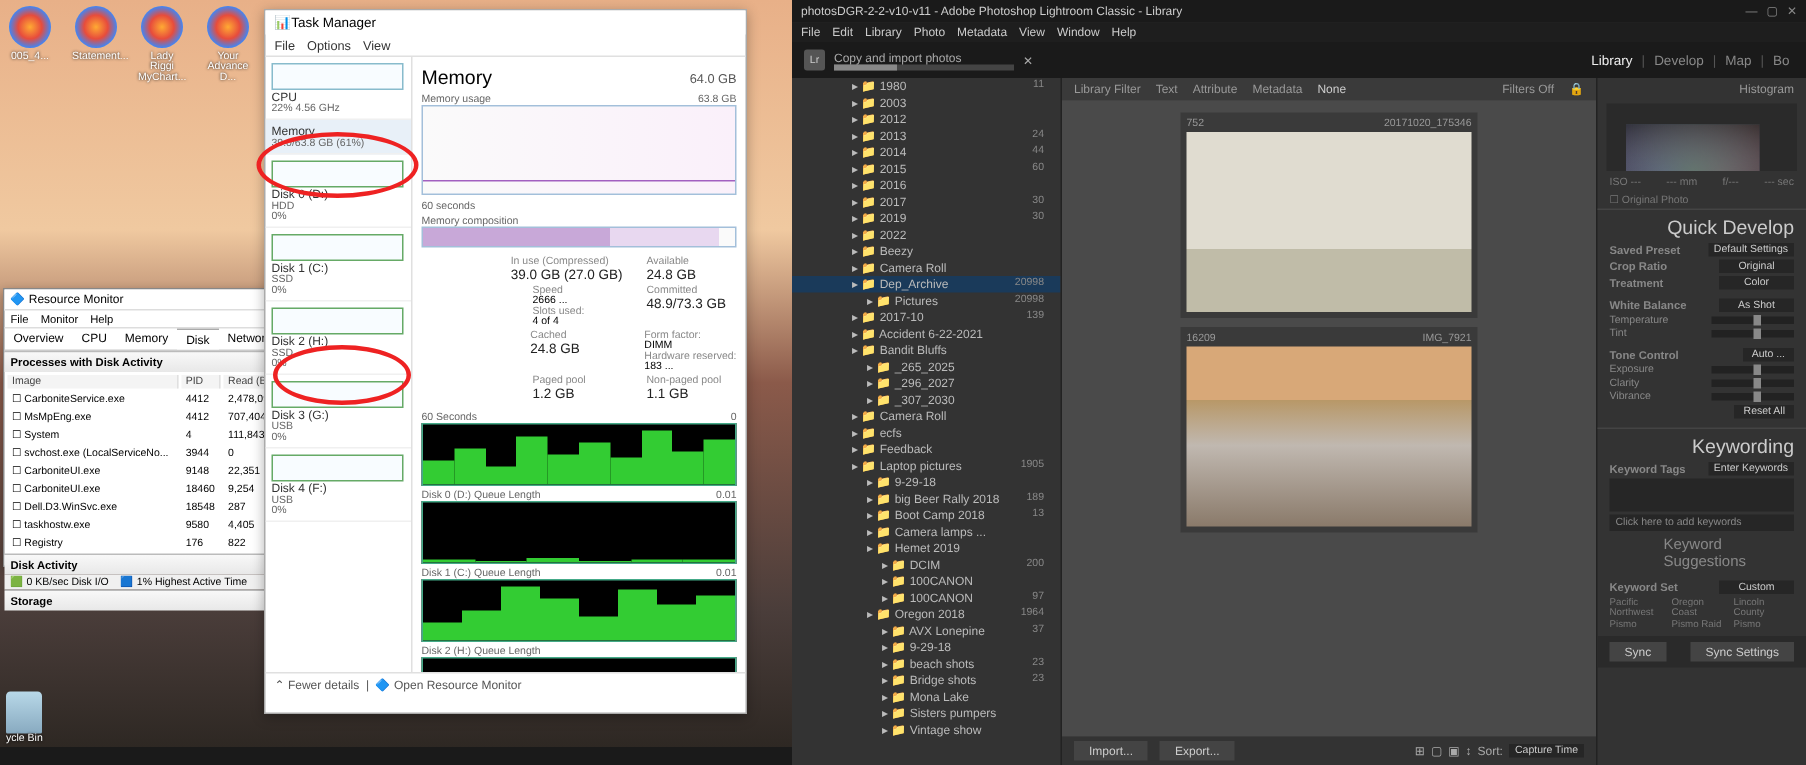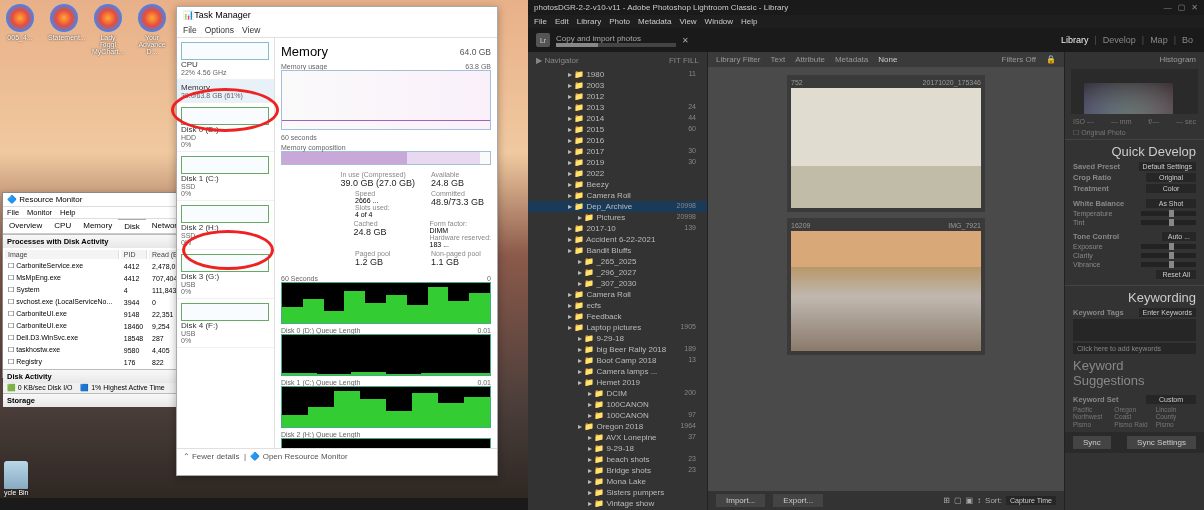--- a/index.html
+++ b/index.html
@@ -458,10 +458,6 @@
   </div>
   <div class="lr-body">
     <div class="lr-left-panel">
-      <div class="lr-navigator">
-        <span>▶ <span>Navigator</span></span>
-        <span><span>FIT</span> <span>FILL</span></span>
-      </div>
       <div class="lr-folders" id="lr-folders">
           <div class="lr-folder l1">
             <span>▸ 📁 1980</span>

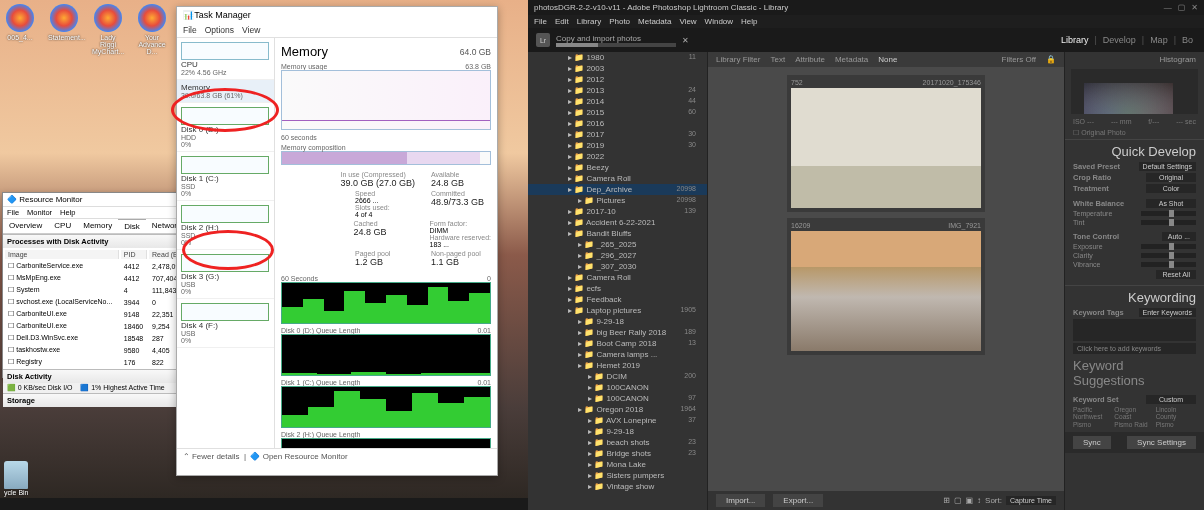--- a/index.html
+++ b/index.html
@@ -729,7 +729,7 @@
           </div>
         <div class="lr-keyword-input" style="height:22px;"></div>
         <div class="lr-keyword-input">Click here to add keywords</div>
-        <div style="color:#888;font-size:13px;margin-top:4px;">Keyword Suggestions</div>
+        <div style="color:#888;font-size:10px;margin-top:4px;margin-left:36px;">Keyword Suggestions</div>
         <div style="display:grid;grid-template-columns:1fr 1fr 1fr;gap:1px;font-size:6.5px;color:#666;margin-top:2px;">
           <span></span>
             <span></span>

